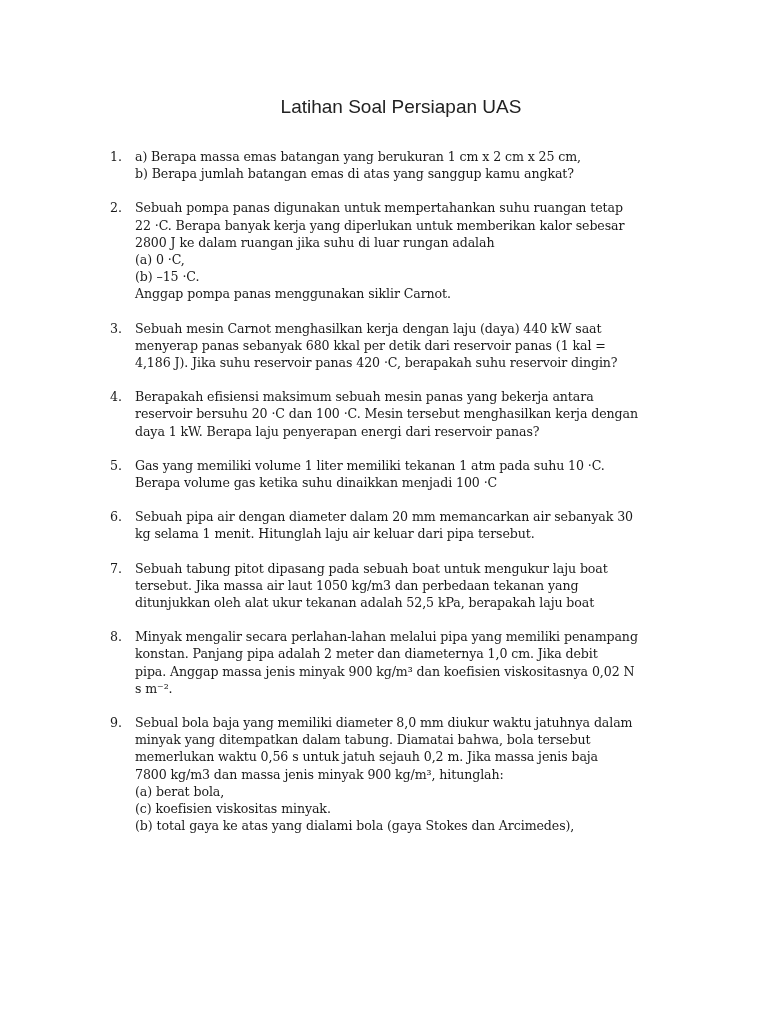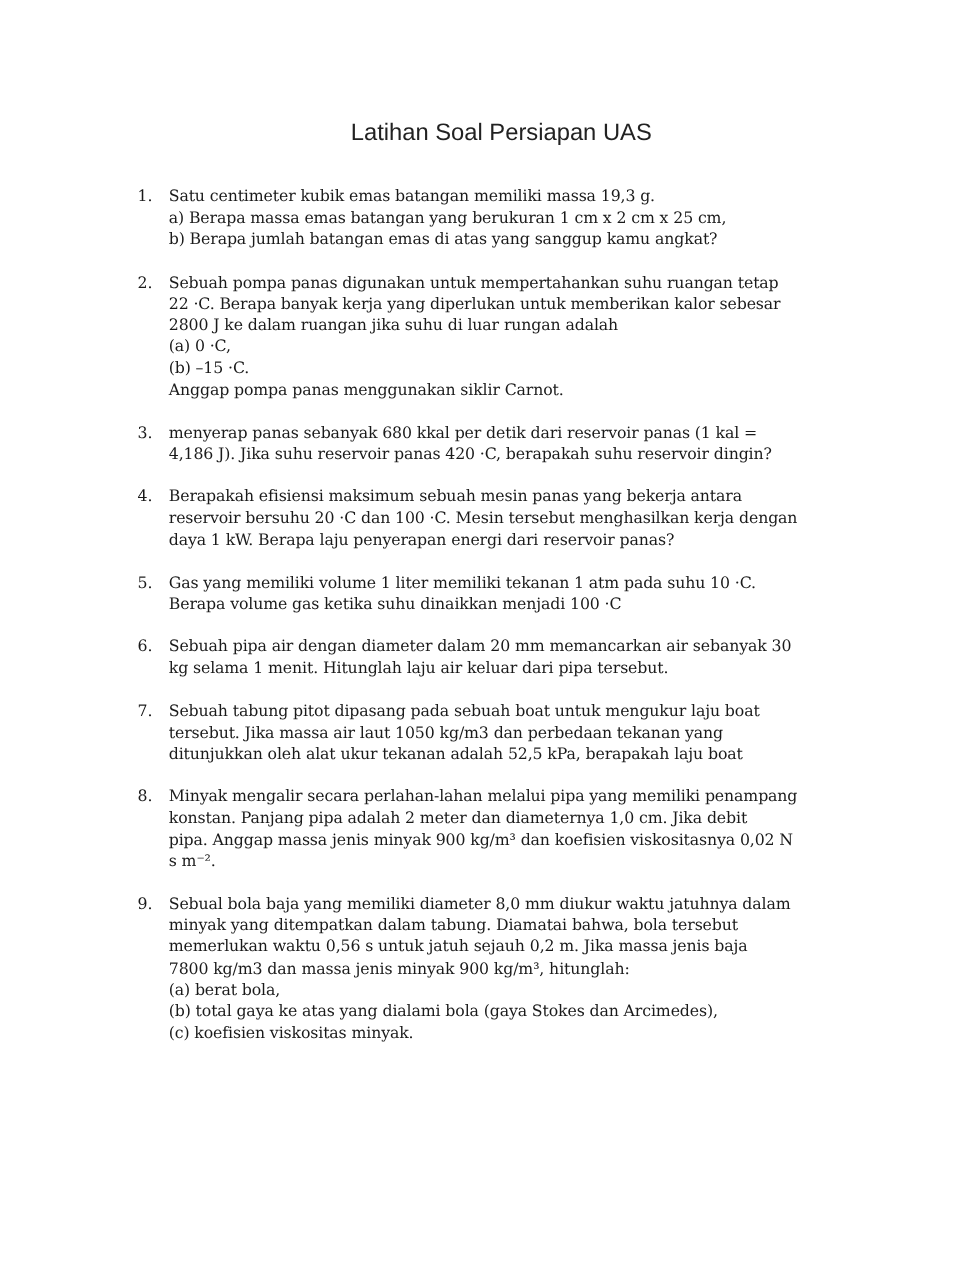--- a/index.html
+++ b/index.html
@@ -31,7 +31,6 @@
   <div class="q">
     <div class="num">1.</div>
     <div class="body">
-      <div class="line">Satu centimeter kubik emas batangan memiliki massa 19,3 g.</div>
       <div class="line">a) Berapa massa emas batangan yang berukuran 1 cm x 2 cm x 25 cm,</div>
       <div class="line">b) Berapa jumlah batangan emas di atas yang sanggup kamu angkat?</div>
     </div>

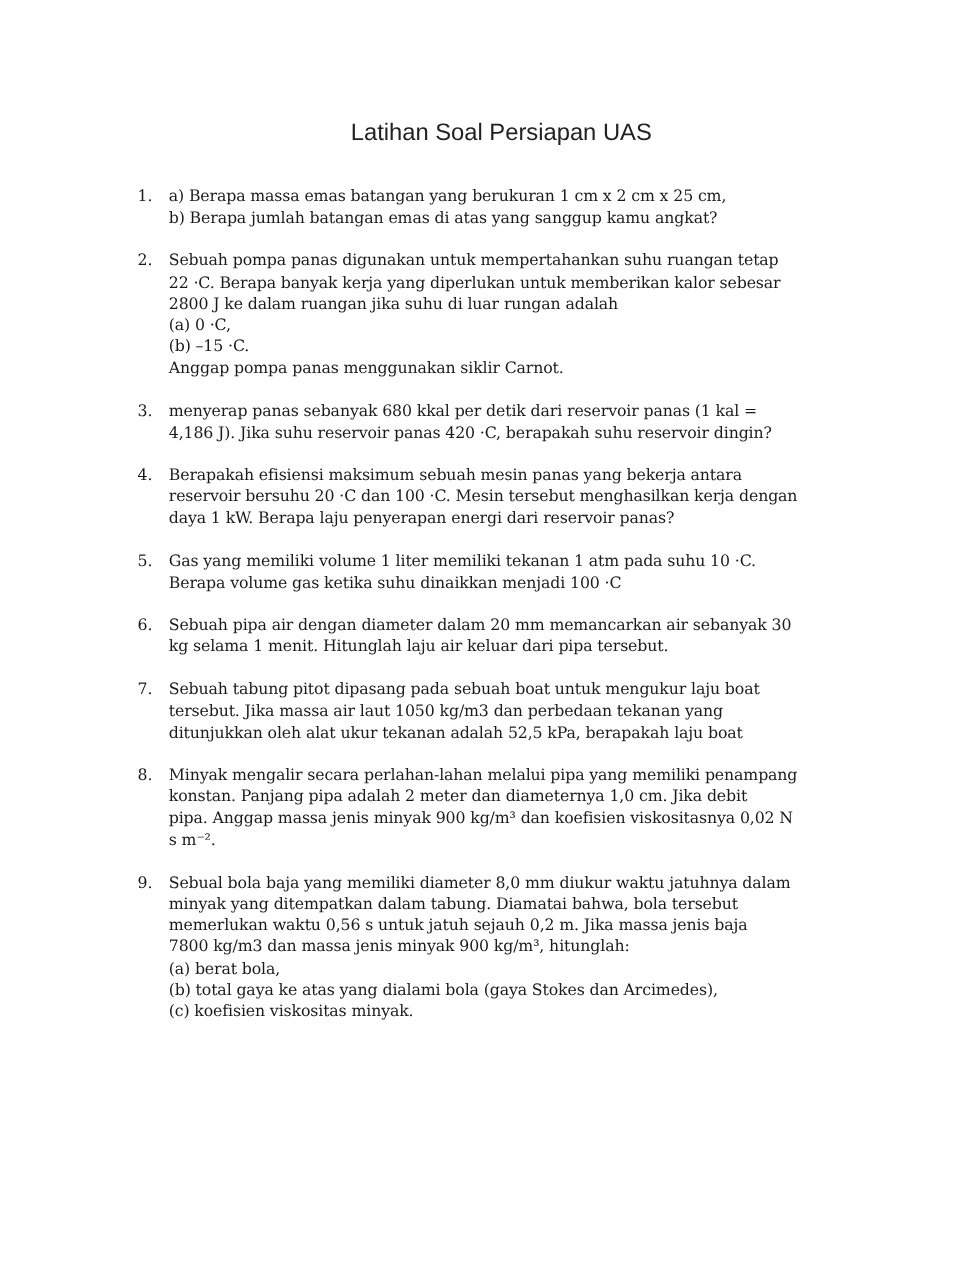--- a/index.html
+++ b/index.html
@@ -51,6 +51,7 @@
   <div class="q">
     <div class="num">3.</div>
     <div class="body">
+      <div class="line">Sebuah mesin Carnot menghasilkan kerja dengan laju (daya) 440 kW saat</div>
       <div class="line">menyerap panas sebanyak 680 kkal per detik dari reservoir panas (1 kal =</div>
       <div class="line">4,186 J). Jika suhu reservoir panas 420 ·C, berapakah suhu reservoir dingin?</div>
     </div>

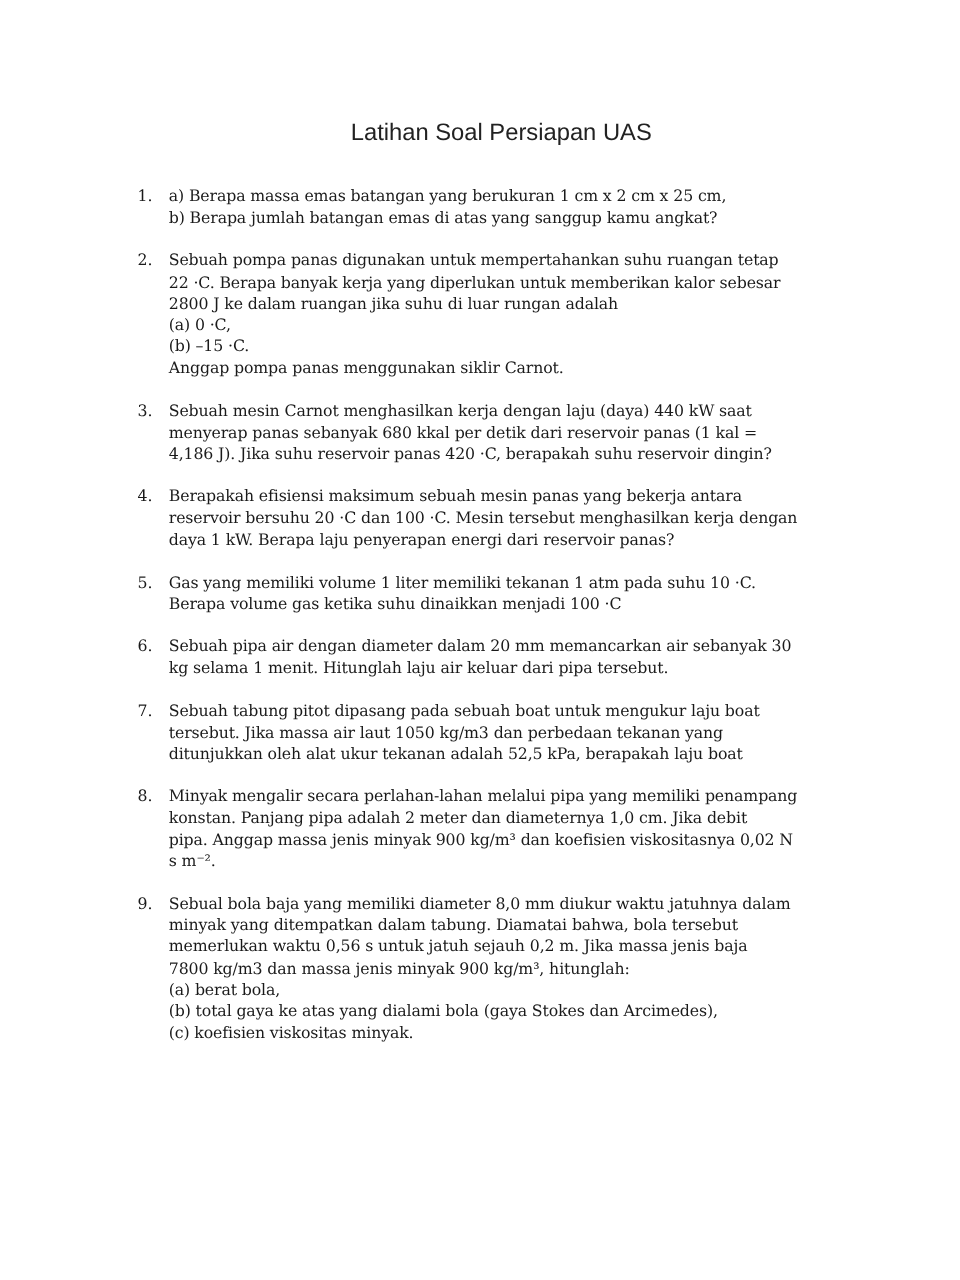--- a/index.html
+++ b/index.html
@@ -109,8 +109,8 @@
       <div class="line">memerlukan waktu 0,56 s untuk jatuh sejauh 0,2 m. Jika massa jenis baja</div>
       <div class="line">7800 kg/m3 dan massa jenis minyak 900 kg/m³, hitunglah:</div>
       <div class="line">(a) berat bola,</div>
+      <div class="line">(c) koefisien viskositas minyak.</div>
       <div class="line">(b) total gaya ke atas yang dialami bola (gaya Stokes dan Arcimedes),</div>
-      <div class="line">(c) koefisien viskositas minyak.</div>
     </div>
   </div>
 </div>

